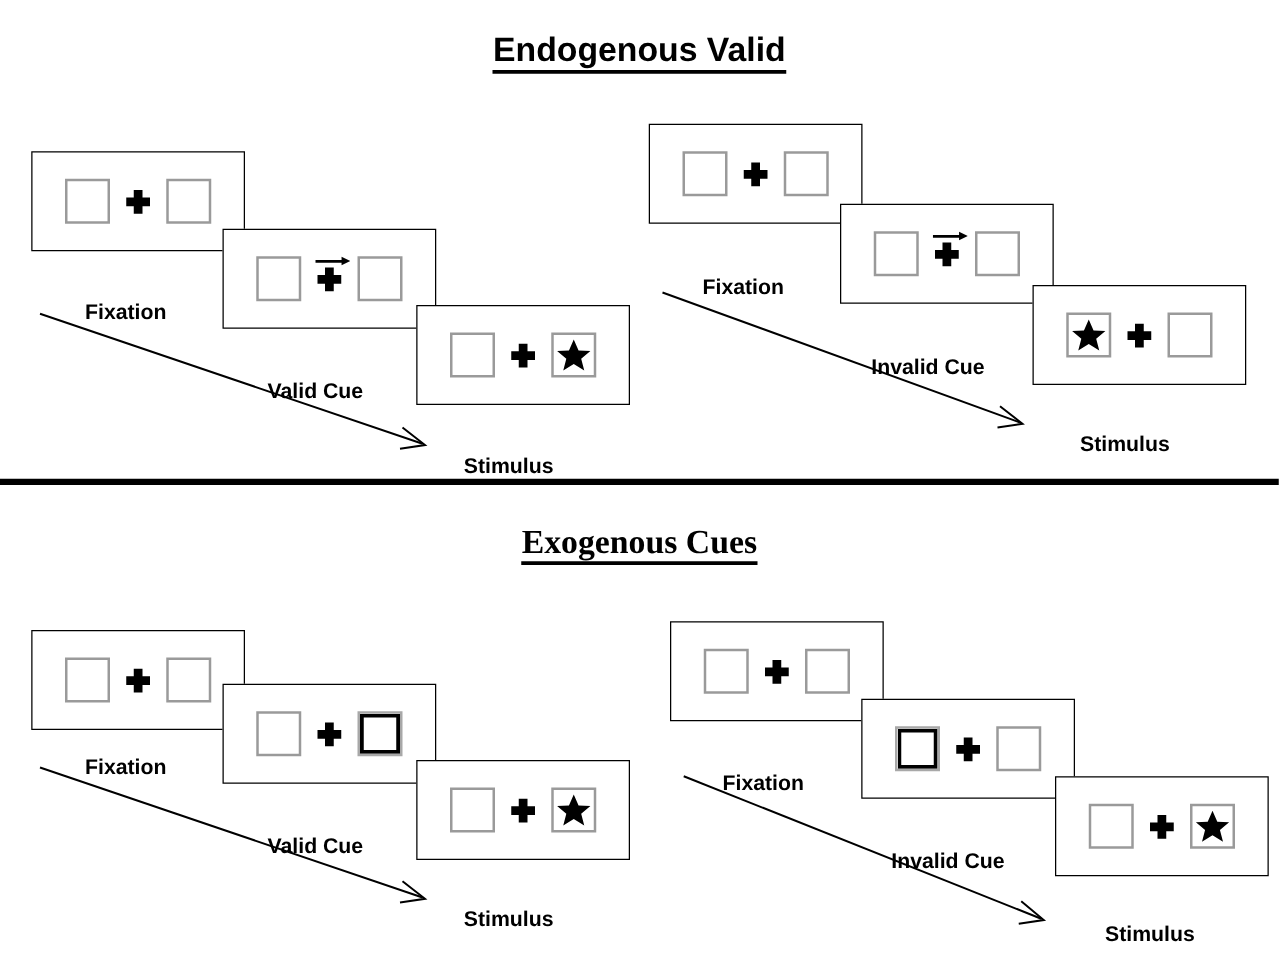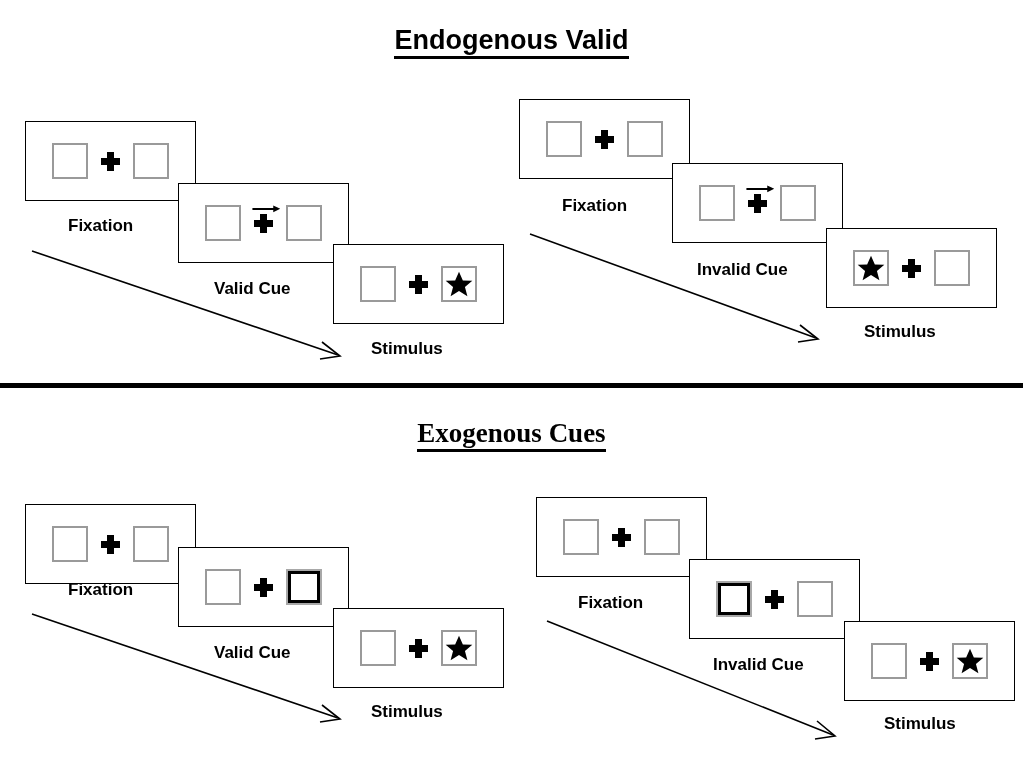--- a/index.html
+++ b/index.html
@@ -127,6 +127,7 @@
     font-size: 17px;
     font-weight: bold;
     white-space: nowrap;
+    margin-top: 24px;
   }
 
   

